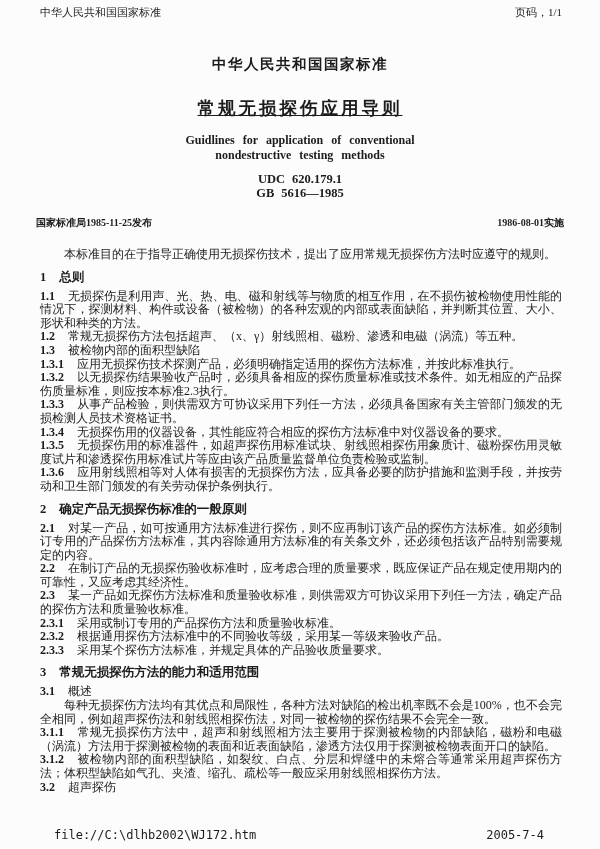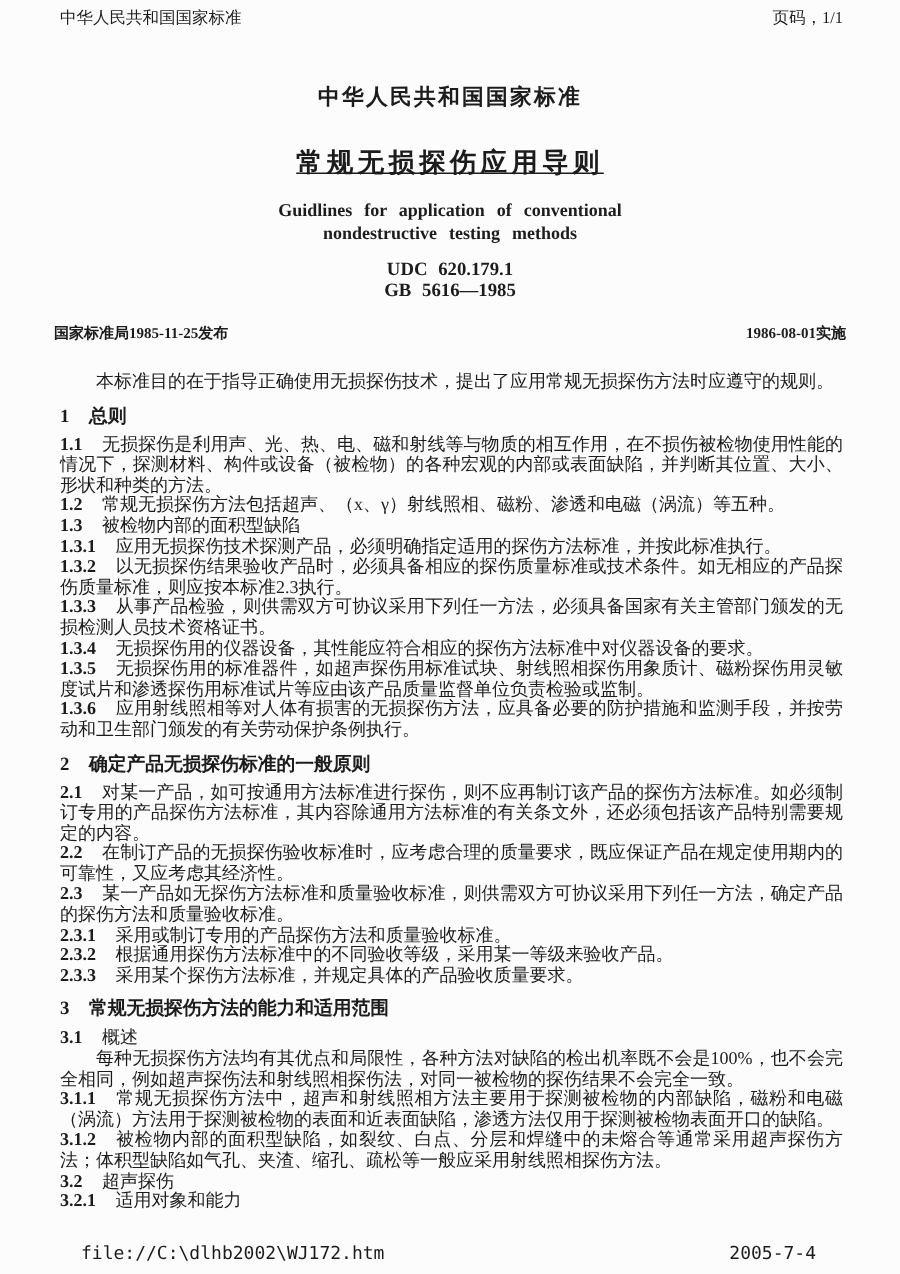--- a/index.html
+++ b/index.html
@@ -112,7 +112,6 @@
     <p class="item"><b class="num">3.1.1</b><span>常规无损探伤方法中，超声和射线照相方法主要用于探测被检物的内部缺陷，磁粉和电磁（涡流）方法用于探测被检物的表面和近表面缺陷，渗透方法仅用于探测被检物表面开口的缺陷。</span></p>
     <p class="item"><b class="num">3.1.2</b><span>被检物内部的面积型缺陷，如裂纹、白点、分层和焊缝中的未熔合等通常采用超声探伤方法；体积型缺陷如气孔、夹渣、缩孔、疏松等一般应采用射线照相探伤方法。</span></p>
     <p class="item"><b class="num">3.2</b><span>超声探伤</span></p>
-    <p class="item"><b class="num">3.2.1</b><span>适用对象和能力</span></p>
   </div>
 
 <div class="page-footer">

